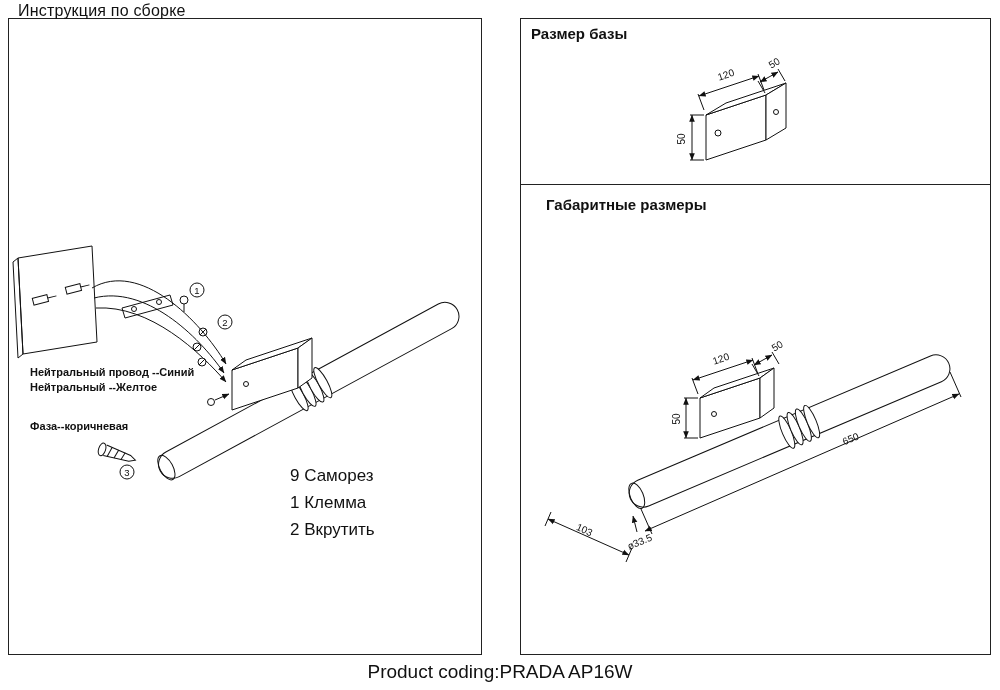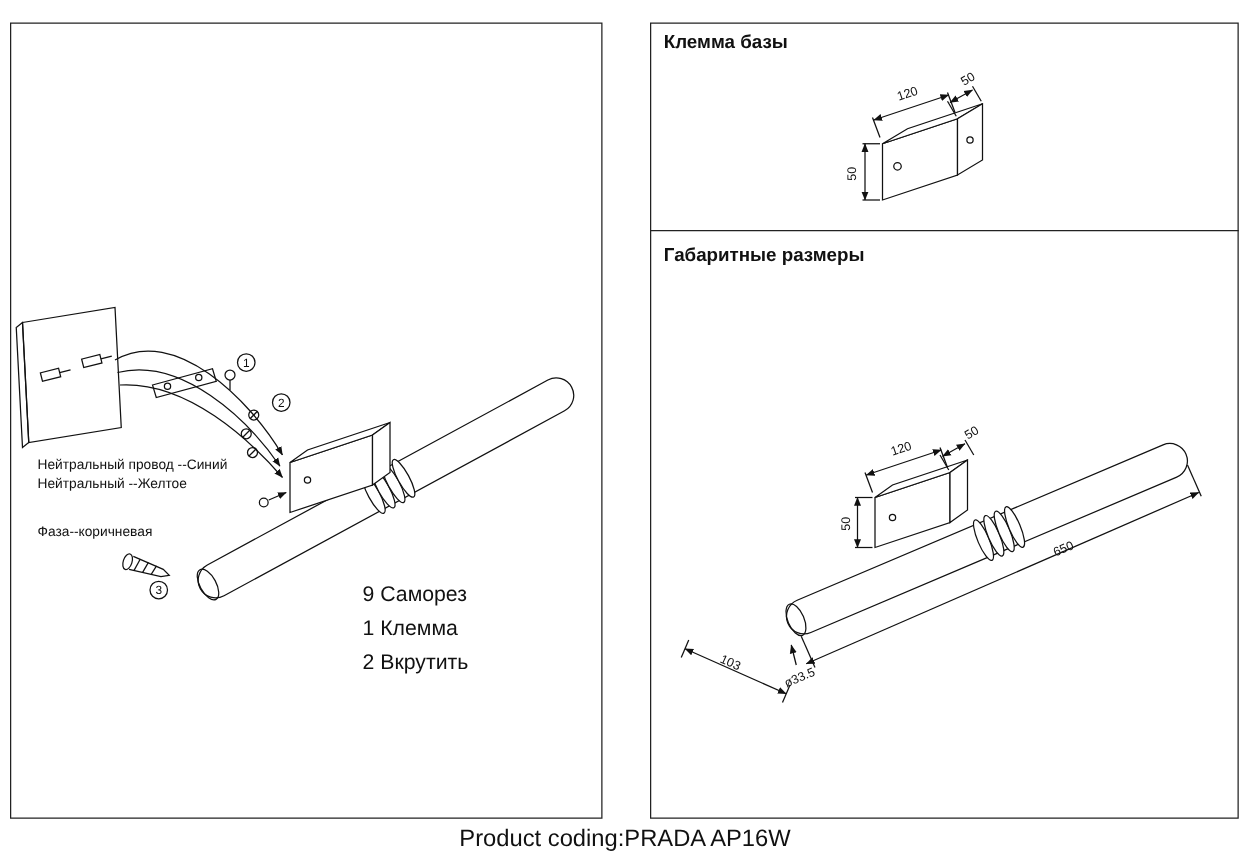--- a/index.html
+++ b/index.html
@@ -193,6 +193,7 @@
     </g>
   </svg>
 
+  <div class="page-title">Инструкция по сборке</div>
 
   <div class="section-title st-base">Клемма базы</div>
   <div class="section-title st-overall">Габаритные размеры</div>

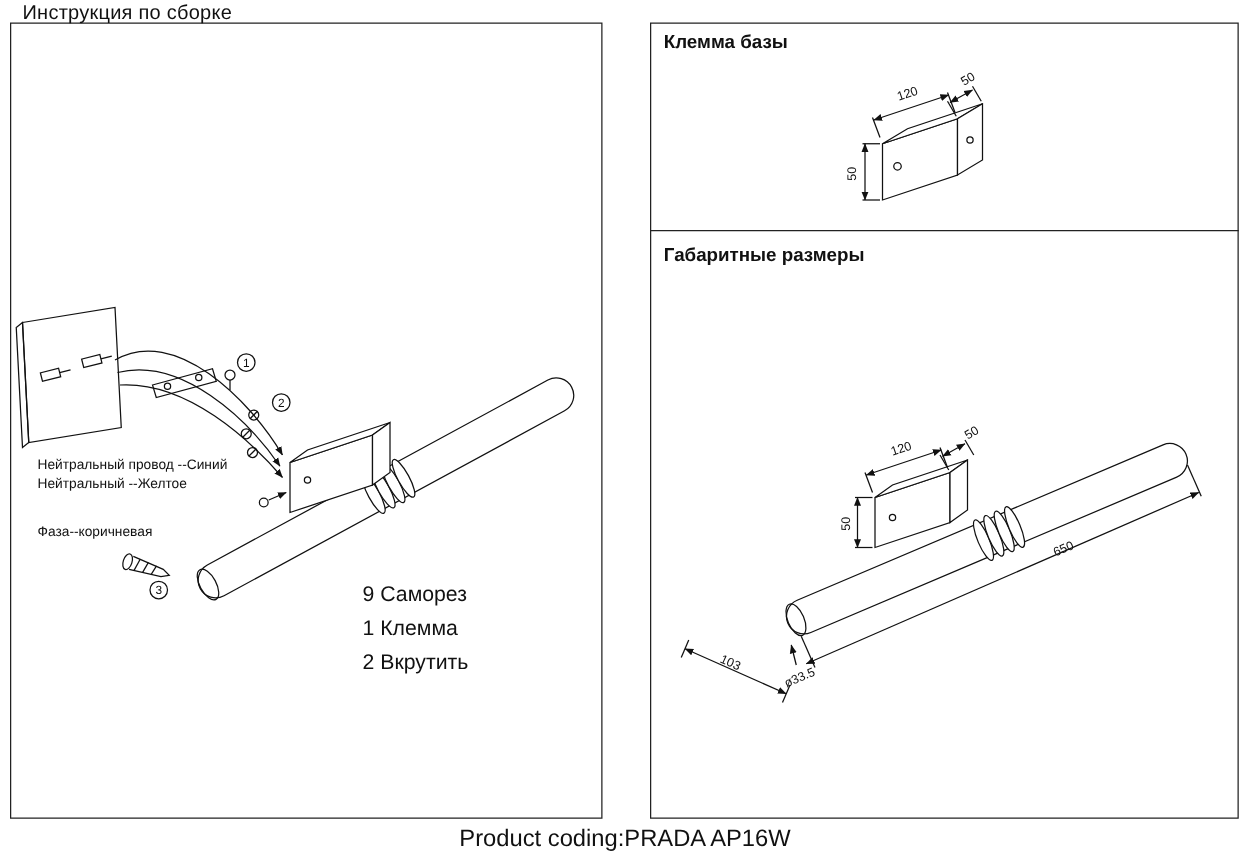--- a/index.html
+++ b/index.html
@@ -195,7 +195,7 @@
 
   <div class="page-title">Инструкция по сборке</div>
 
-  <div class="section-title st-base">Клемма базы</div>
+  <div class="section-title st-base">Размер базы</div>
   <div class="section-title st-overall">Габаритные размеры</div>
 
   <div class="wire-label wl-0">Нейтральный провод --Синий</div>

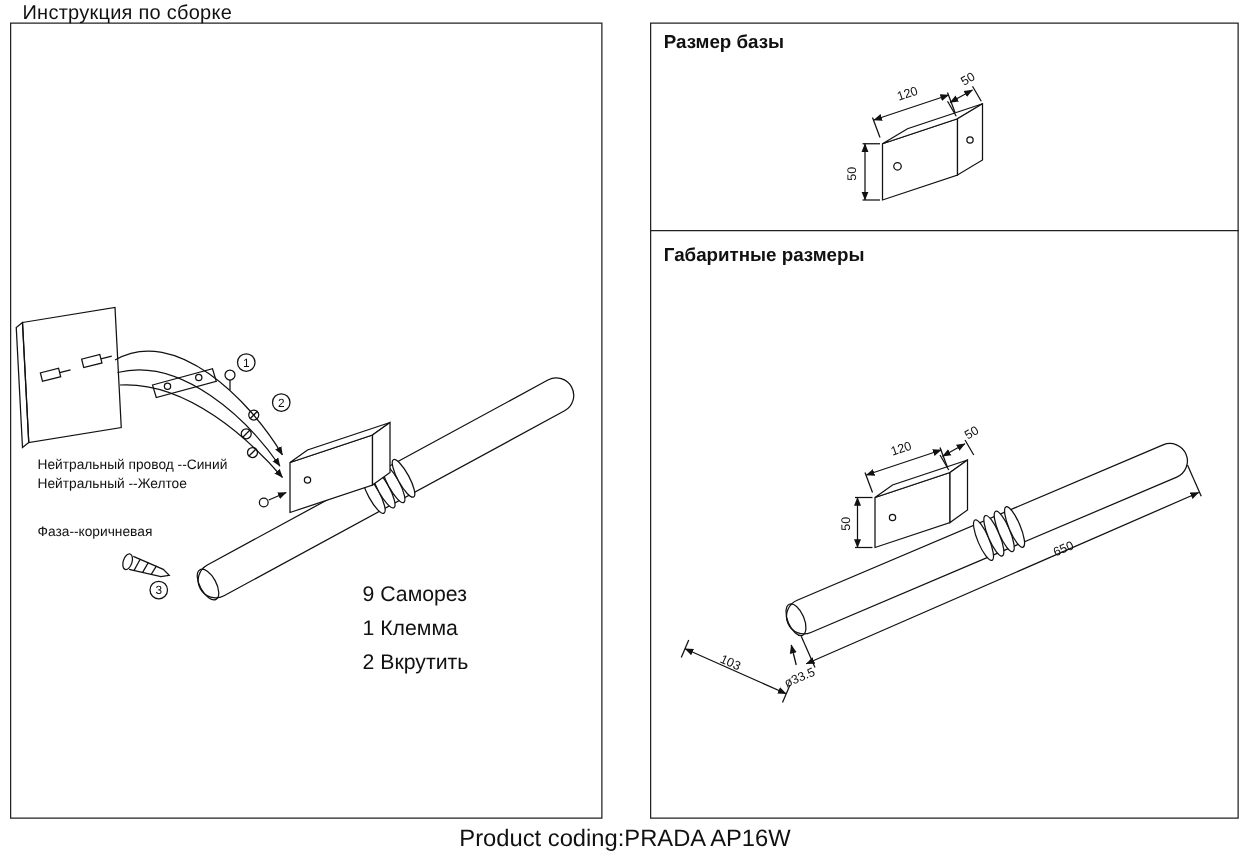--- a/index.html
+++ b/index.html
@@ -13,7 +13,7 @@
   .divider{position:absolute;left:520px;top:184px;width:471px;height:1px;background:#222}
   .section-title{position:absolute;font-weight:bold;font-size:15px}
   .st-base{left:531px;top:25px}
-  .st-overall{left:531px;top:196px}
+  .st-overall{left:546px;top:196px}
   .wire-label{position:absolute;left:30px;font-size:11px;font-weight:normal;white-space:nowrap}
   .wl-0{top:366px}.wl-1{top:381px}.wl-2{top:420px}
   .legend-line{position:absolute;left:290px;font-size:17px;white-space:nowrap}

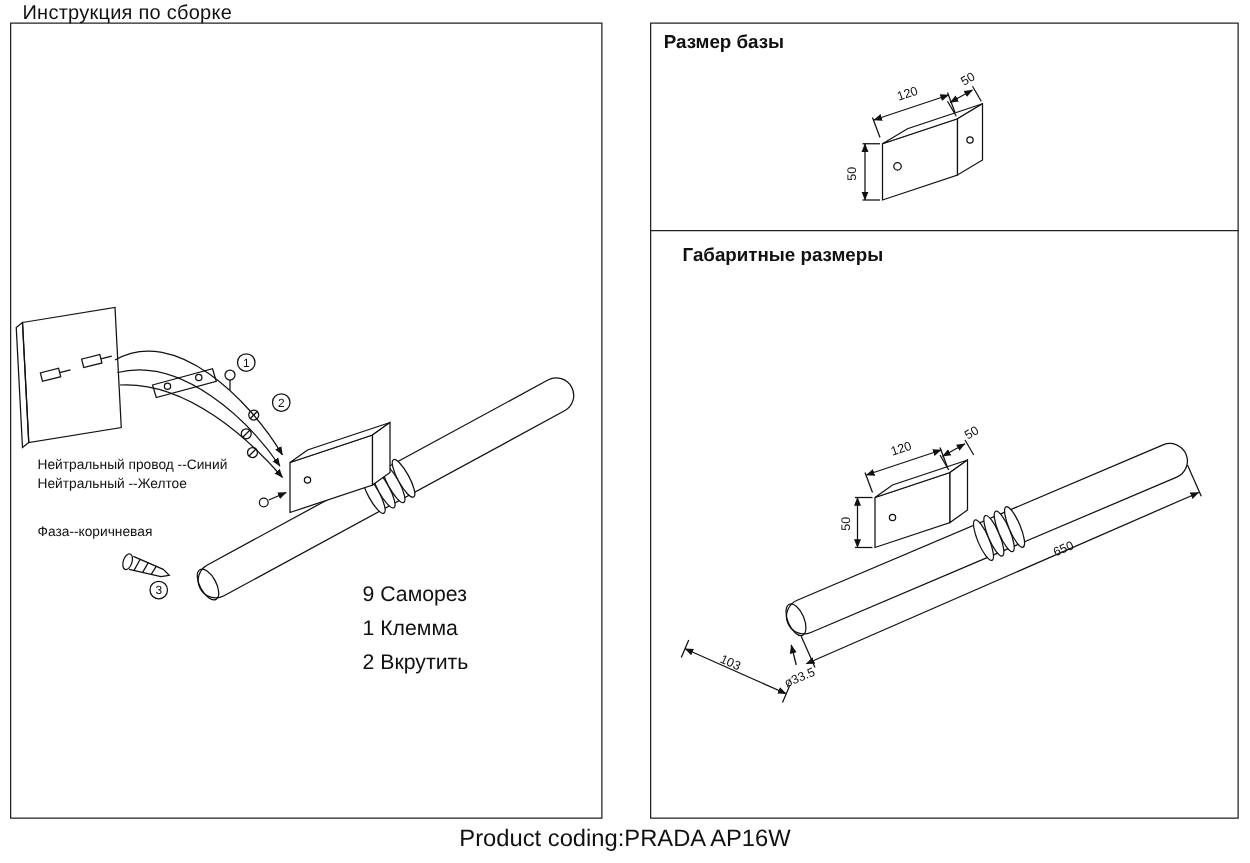--- a/index.html
+++ b/index.html
@@ -14,7 +14,7 @@
   .section-title{position:absolute;font-weight:bold;font-size:15px}
   .st-base{left:531px;top:25px}
   .st-overall{left:546px;top:196px}
-  .wire-label{position:absolute;left:30px;font-size:11px;font-weight:normal;white-space:nowrap}
+  .wire-label{position:absolute;left:30px;font-size:11px;font-weight:bold;white-space:nowrap}
   .wl-0{top:366px}.wl-1{top:381px}.wl-2{top:420px}
   .legend-line{position:absolute;left:290px;font-size:17px;white-space:nowrap}
   .lg-0{top:466px}.lg-1{top:493px}.lg-2{top:520px}

